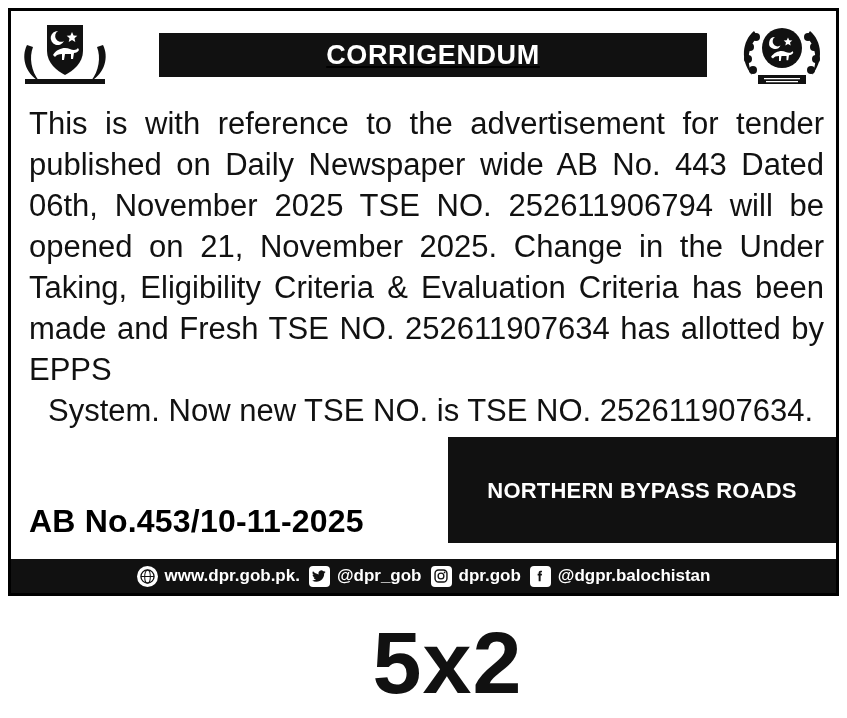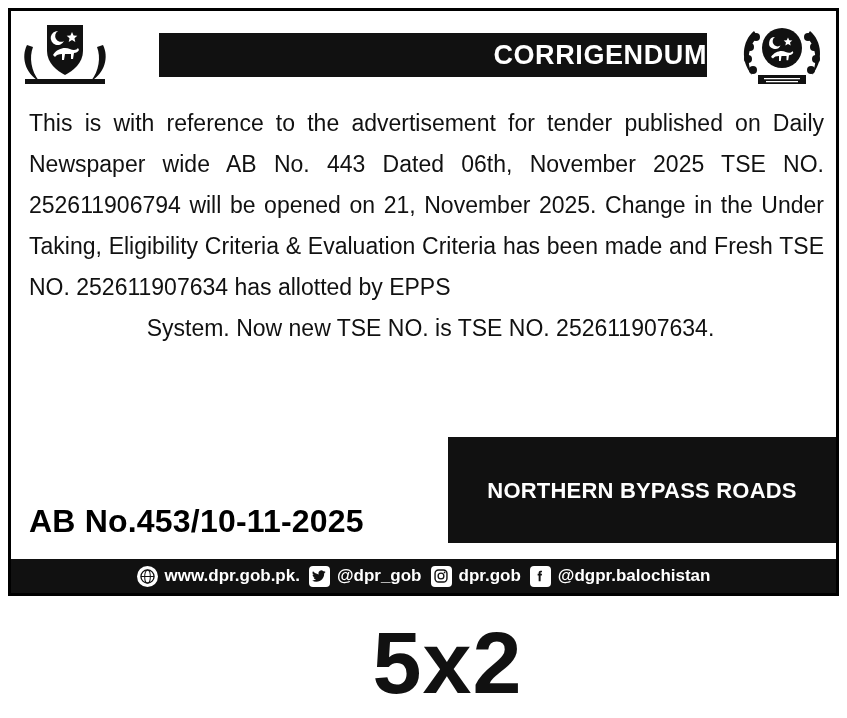--- a/index.html
+++ b/index.html
@@ -59,7 +59,8 @@
     background: #111111;
     display: flex;
     align-items: center;
-    justify-content: flex-end;
+    justify-content: center;
+    text-decoration: underline;
   }
   .title-bar .title-text {
     color: #ffffff;

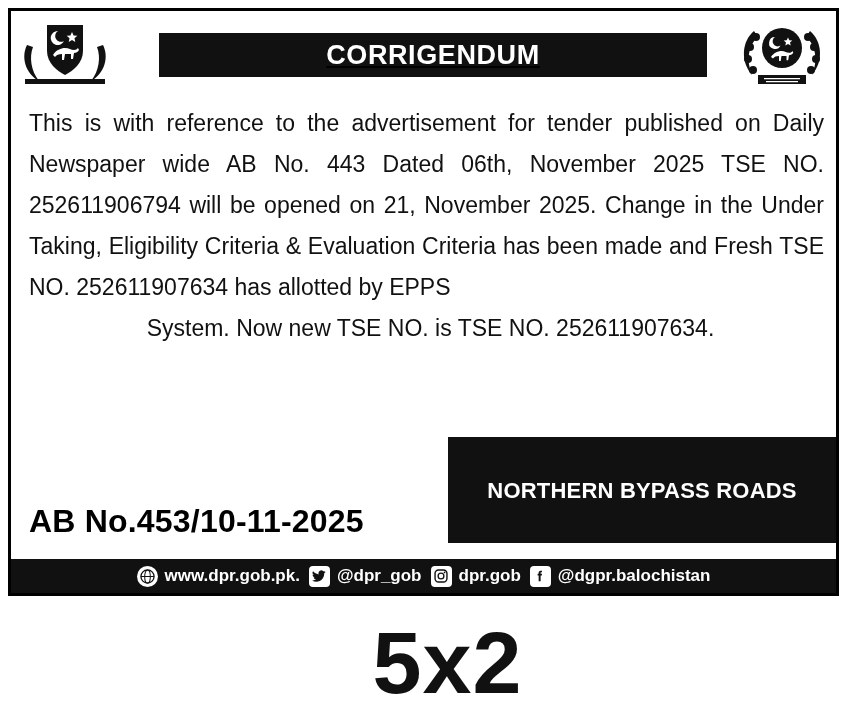--- a/index.html
+++ b/index.html
@@ -75,7 +75,7 @@
     left: 18px;
     top: 92px;
     width: 795px;
-    font-size: 23px;
+    font-size: 31px;
     line-height: 41px;
     text-align: justify;
     text-justify: inter-word;

